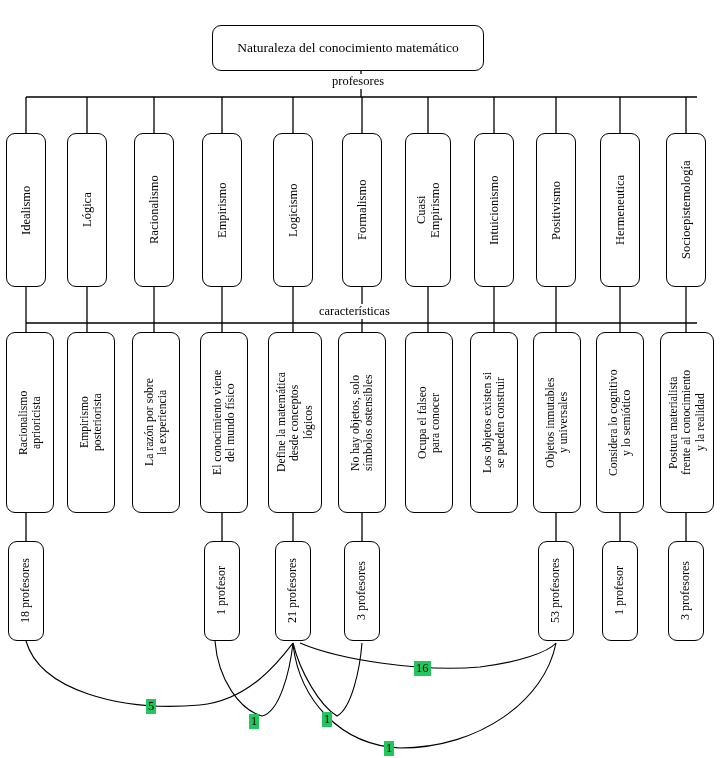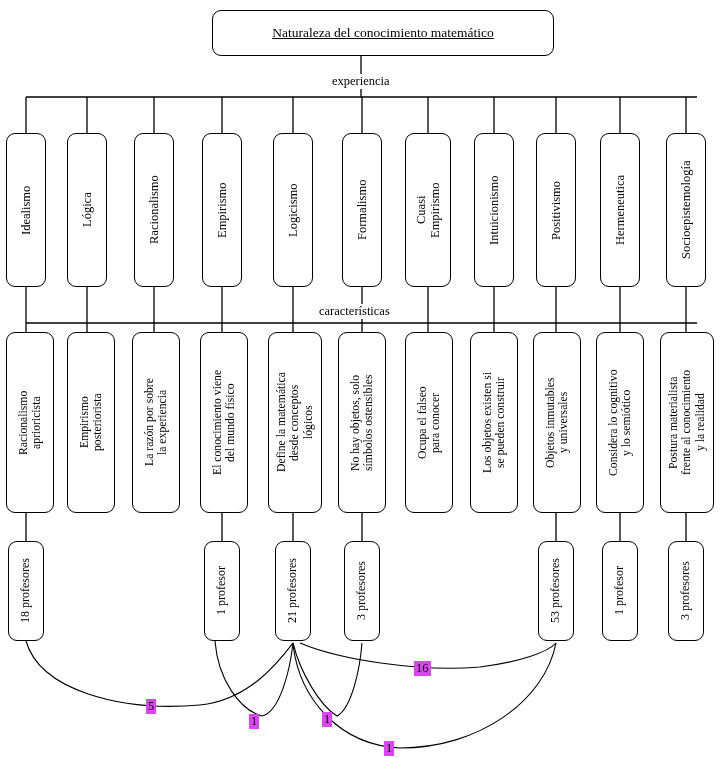--- a/index.html
+++ b/index.html
@@ -136,7 +136,7 @@
     <path d="M 293 645 C 300 700, 340 745, 400 748 C 480 748, 545 700, 556 643" stroke-width="1.1"></path>
   </svg>
 
-  <div class="node title-node" style="left:212px; top:10px; width:342px; height:46px;text-decoration:underline;">
+  <div class="node title-node" style="left:212px; top:25px; width:272px; height:46px;">
     <span class="lbl">Naturaleza del conocimiento matemático</span>
   </div>
 

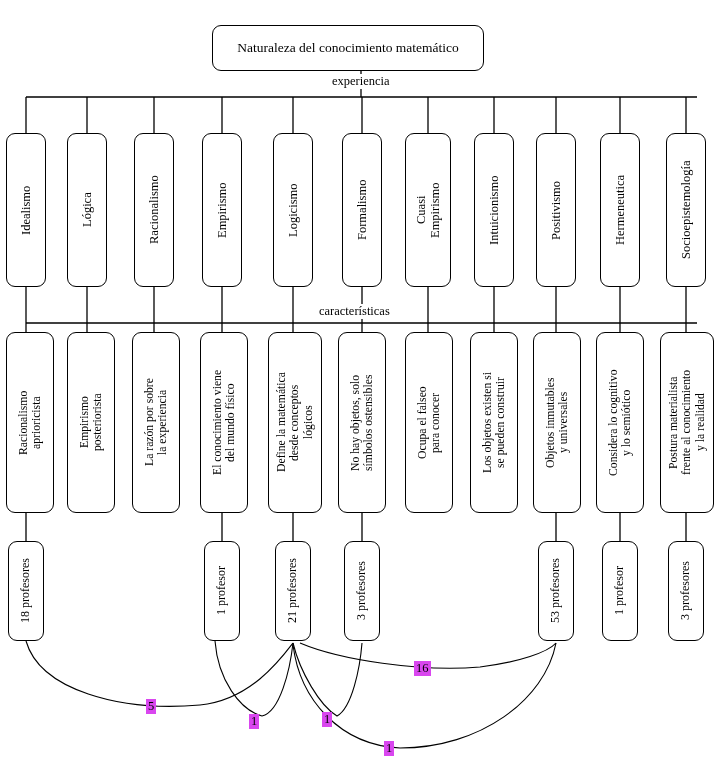--- a/index.html
+++ b/index.html
@@ -140,7 +140,7 @@
     <span class="lbl">Naturaleza del conocimiento matemático</span>
   </div>
 
-  <div class="edge-label" style="left:329px; top:74px;">experiencia</div>
+  <div class="edge-label" style="left:329px; top:74px;">profesores</div>
   <div class="edge-label" style="left:316px; top:304px;">características</div>
 
   <div class="node vert lvl1" style="left:6px; top:133px; width:40px; height:154px;">

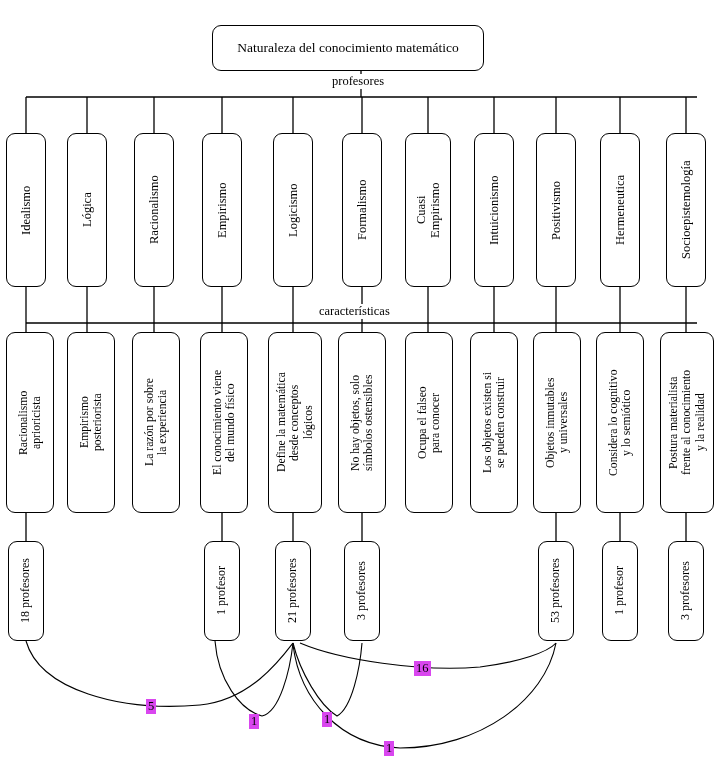--- a/index.html
+++ b/index.html
@@ -60,7 +60,7 @@
   .arc-label {
     position: absolute;
     font-size: 12.5px;
-    background: #d946ef;
+    background: #22c55e;
     padding: 0 2px;
     white-space: nowrap;
   }

